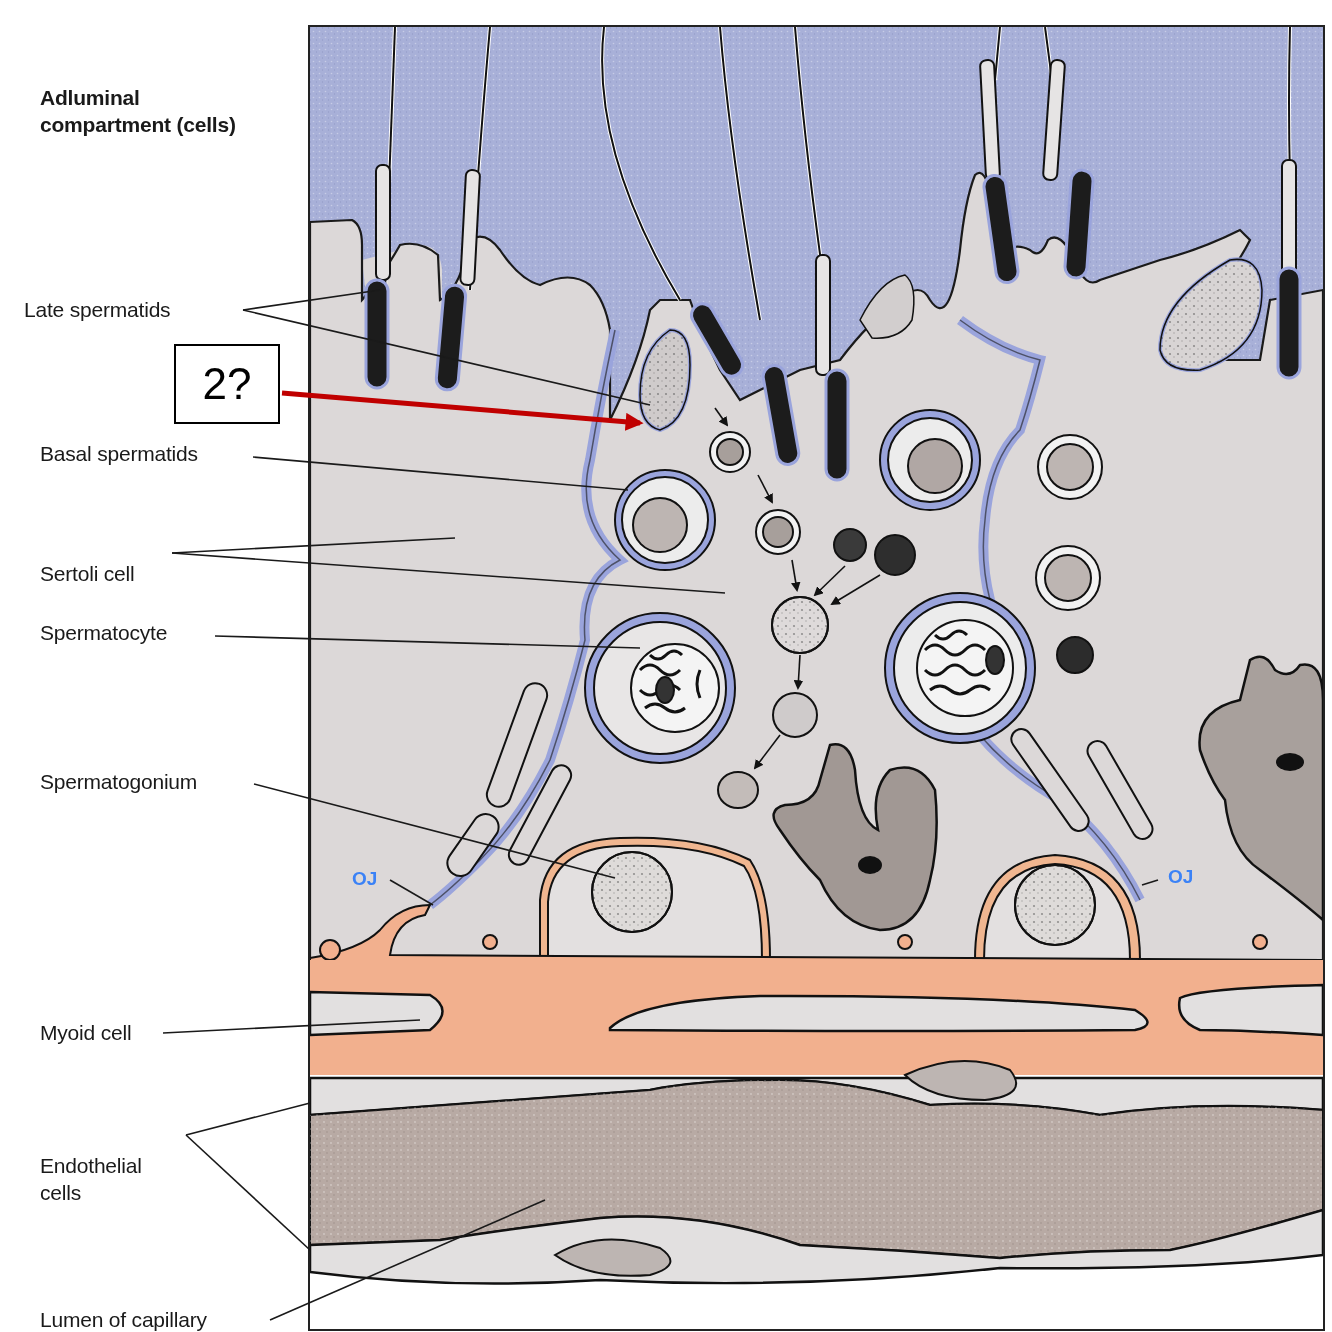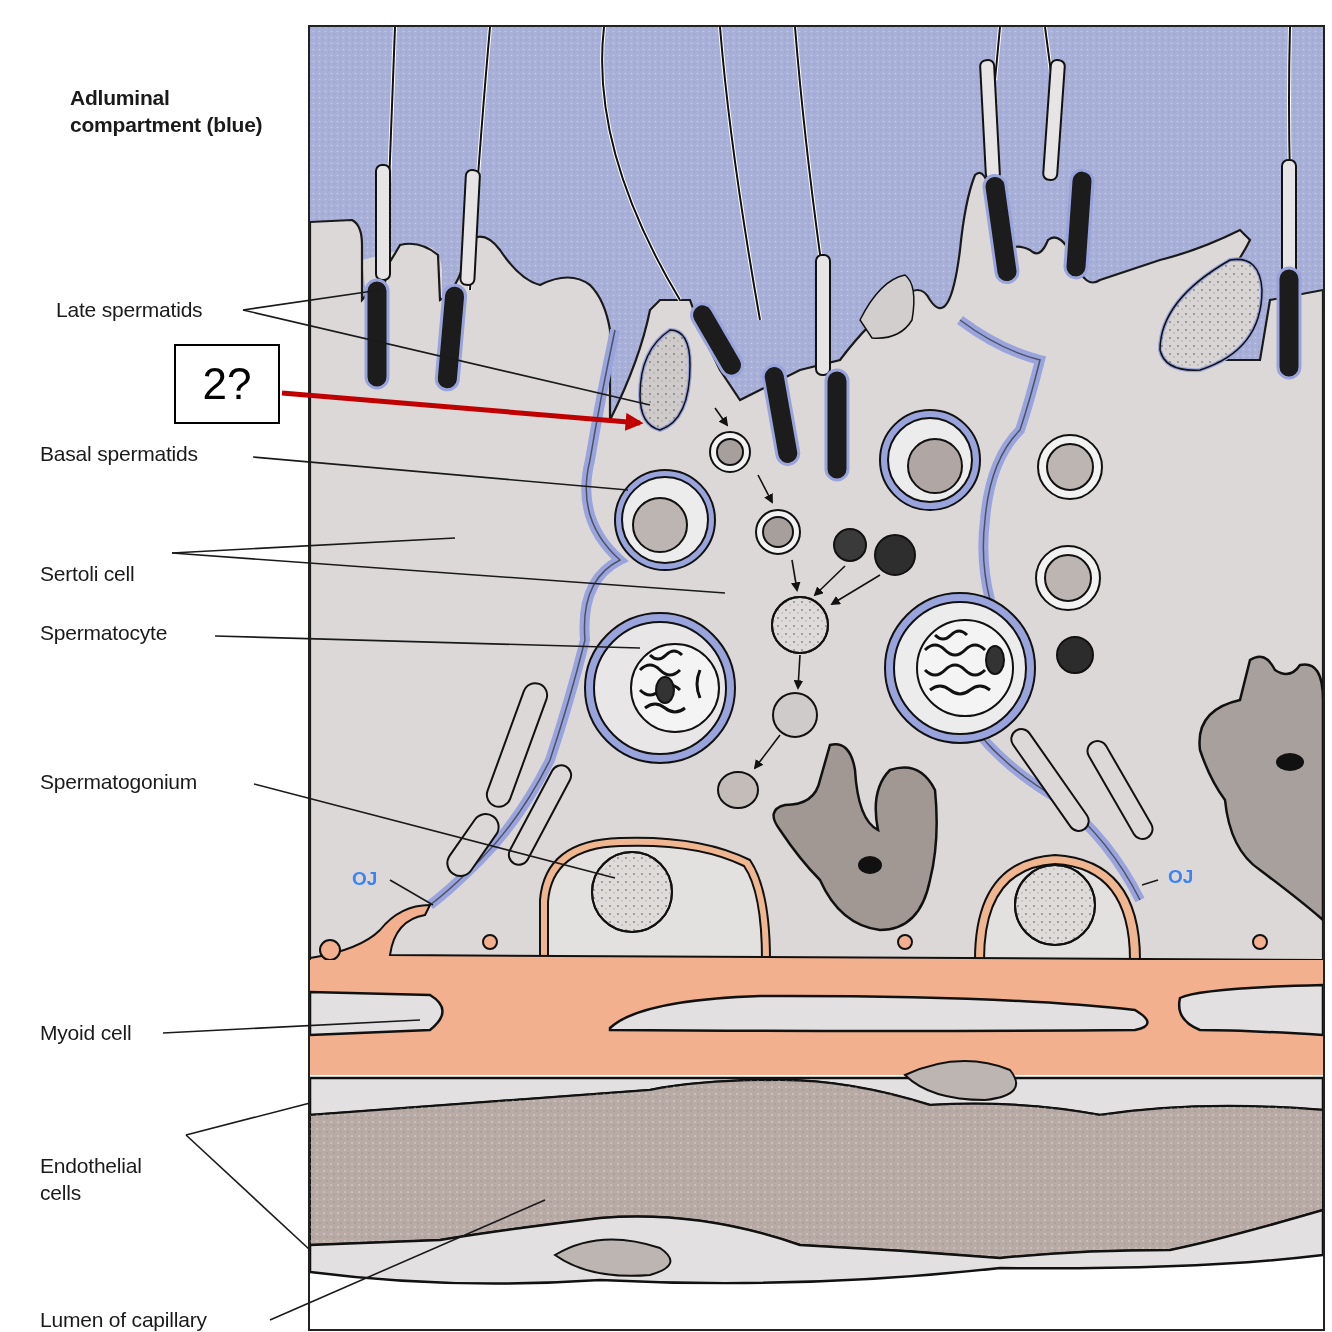--- a/index.html
+++ b/index.html
@@ -8,7 +8,7 @@
   #stage { position: absolute; left: 0; top: 0; width: 1332px; height: 1332px; }
   .lbl { position: absolute; color: #1a1a1a; font-family: "Liberation Sans", sans-serif;
          font-size: 21px; line-height: 27px; white-space: nowrap; letter-spacing: -0.2px; }
-  .lbl.bold { font-weight: bold; margin-left: 30px; }
+  .lbl.bold { font-weight: bold; }
   .lbl .line2 { display: block; }
   .oj { position: absolute; font-family: "Liberation Sans", sans-serif; font-size: 19px;
         color: #3b82f6; font-weight: bold; }

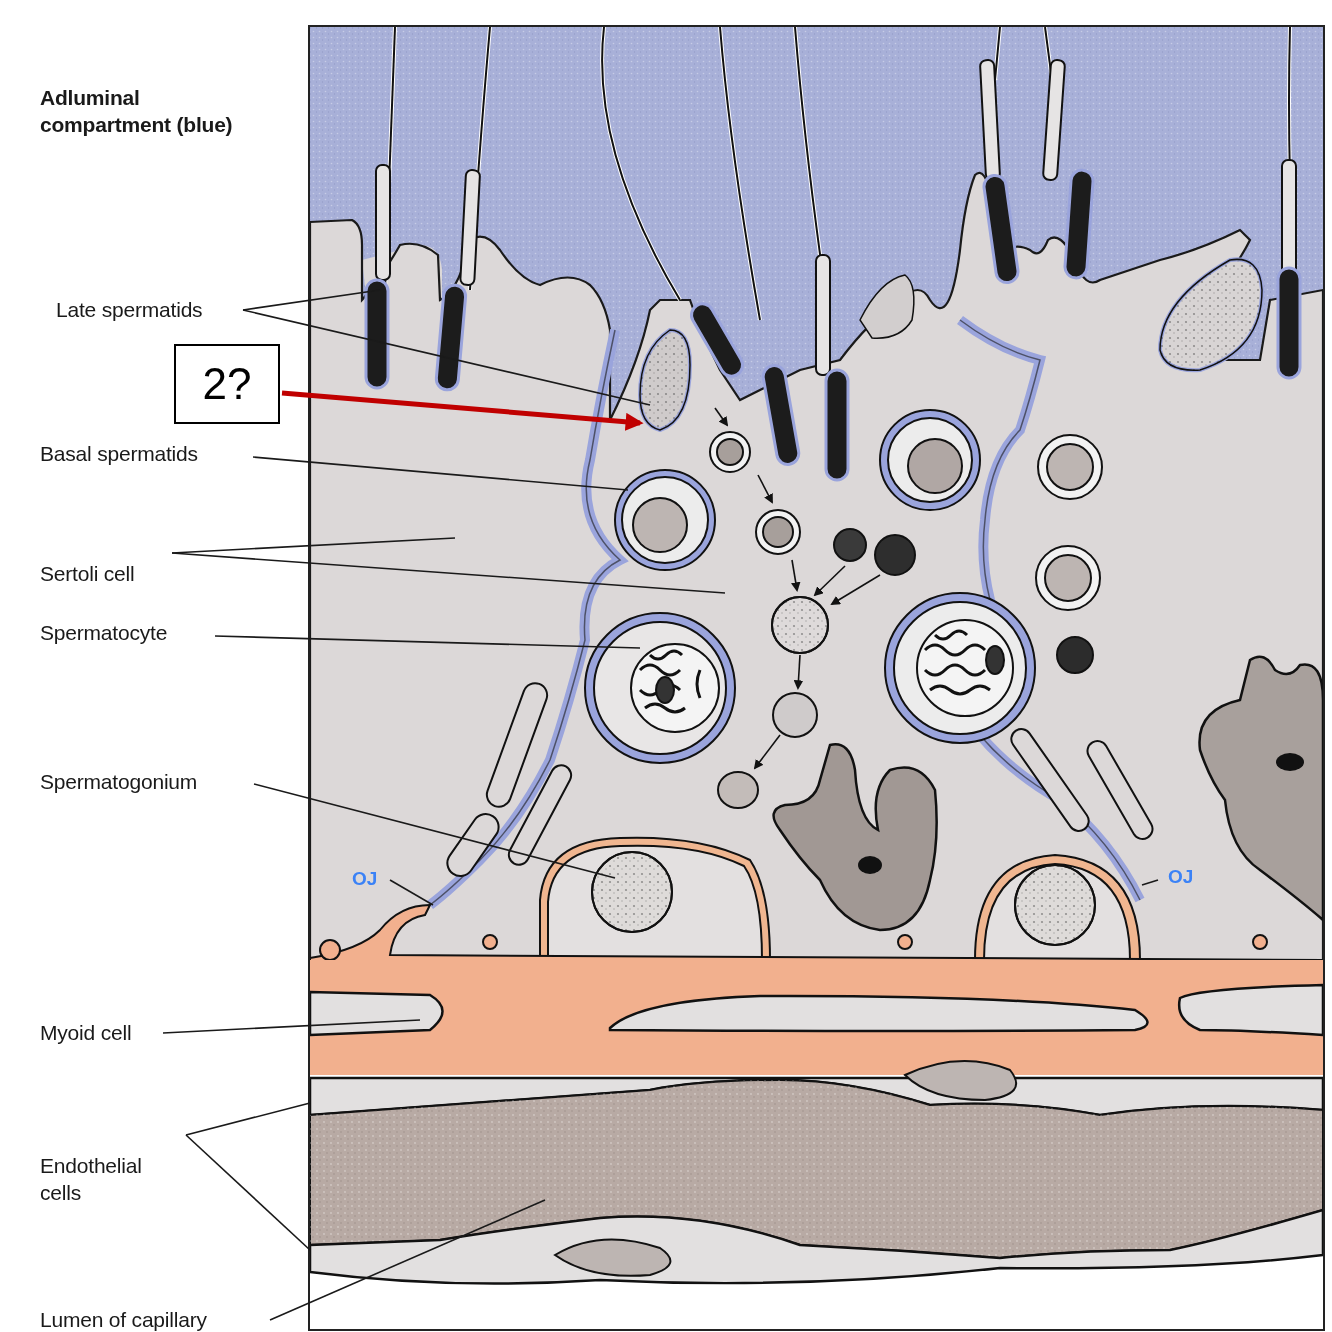--- a/index.html
+++ b/index.html
@@ -227,7 +227,7 @@
 
 <div class="lbl bold" style="left:40px; top:84px;">
   <span class="line2">Adluminal</span>
-  <span class="line2">compartment (blue)</span>
+  <span class="line2">compartment (cells)</span>
 </div>
 <div class="lbl" style="left:56px; top:296px;">Late spermatids</div>
 <div class="lbl" style="left:40px; top:440px;">Basal spermatids</div>

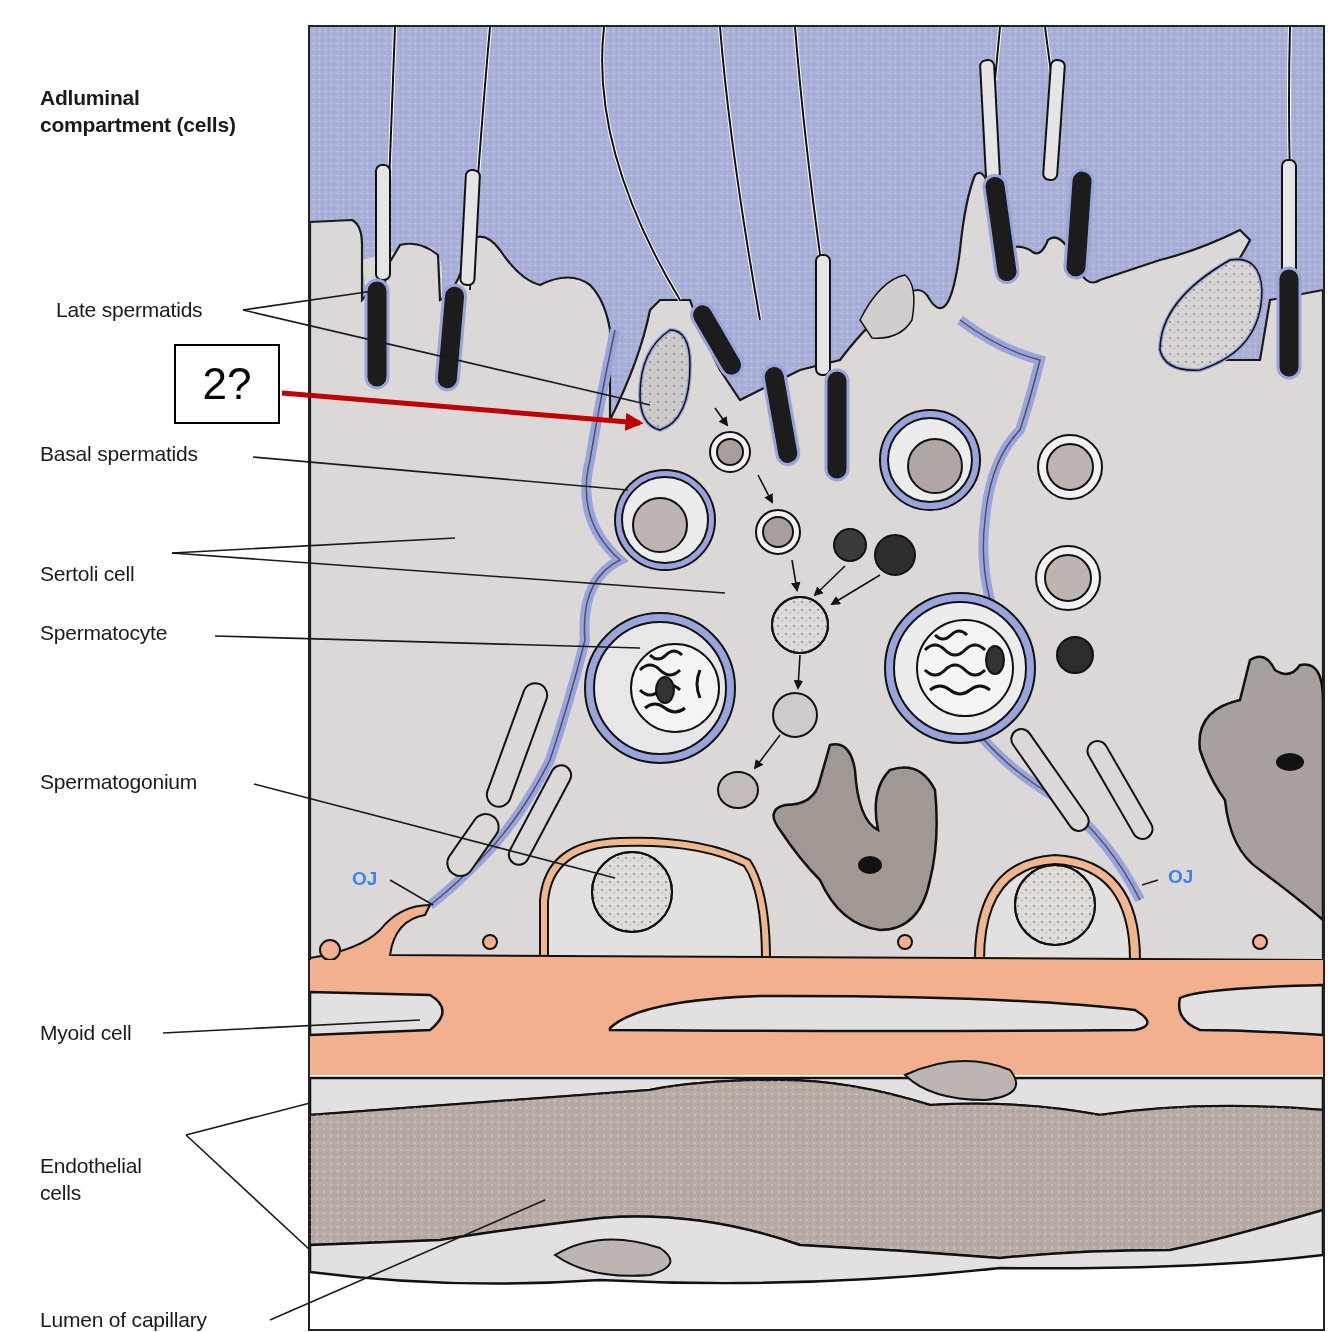--- a/index.html
+++ b/index.html
@@ -229,7 +229,7 @@
   <span class="line2">Adluminal</span>
   <span class="line2">compartment (cells)</span>
 </div>
-<div class="lbl" style="left:56px; top:296px;">Late spermatids</div>
+<div class="lbl" style="left:24px; top:296px;">Late spermatids</div>
 <div class="lbl" style="left:40px; top:440px;">Basal spermatids</div>
 <div class="lbl" style="left:40px; top:560px;">Sertoli cell</div>
 <div class="lbl" style="left:40px; top:619px;">Spermatocyte</div>

